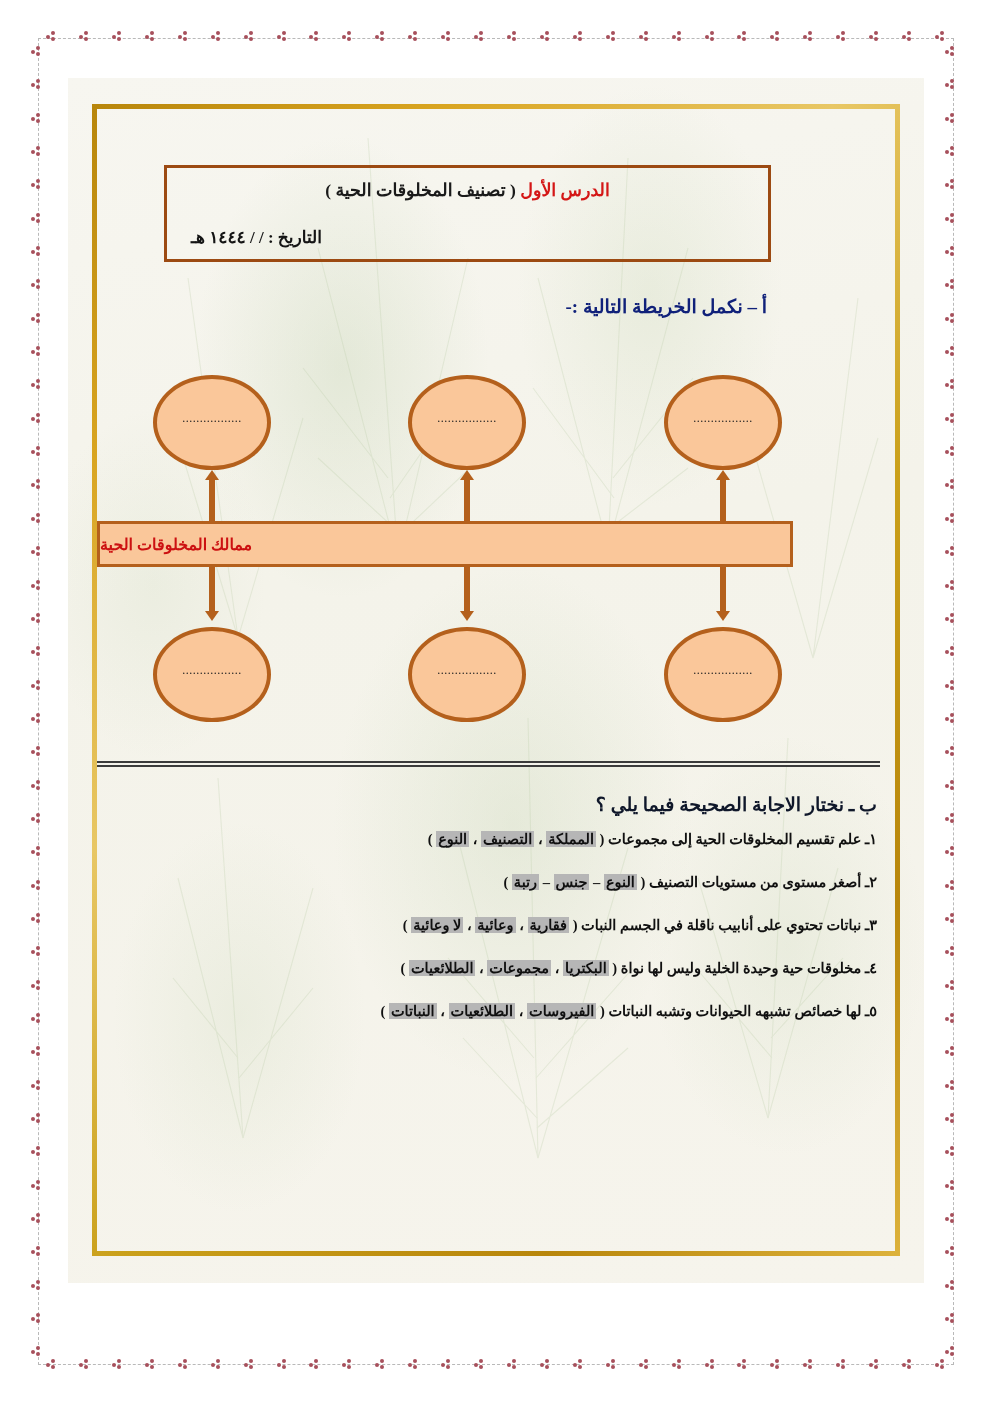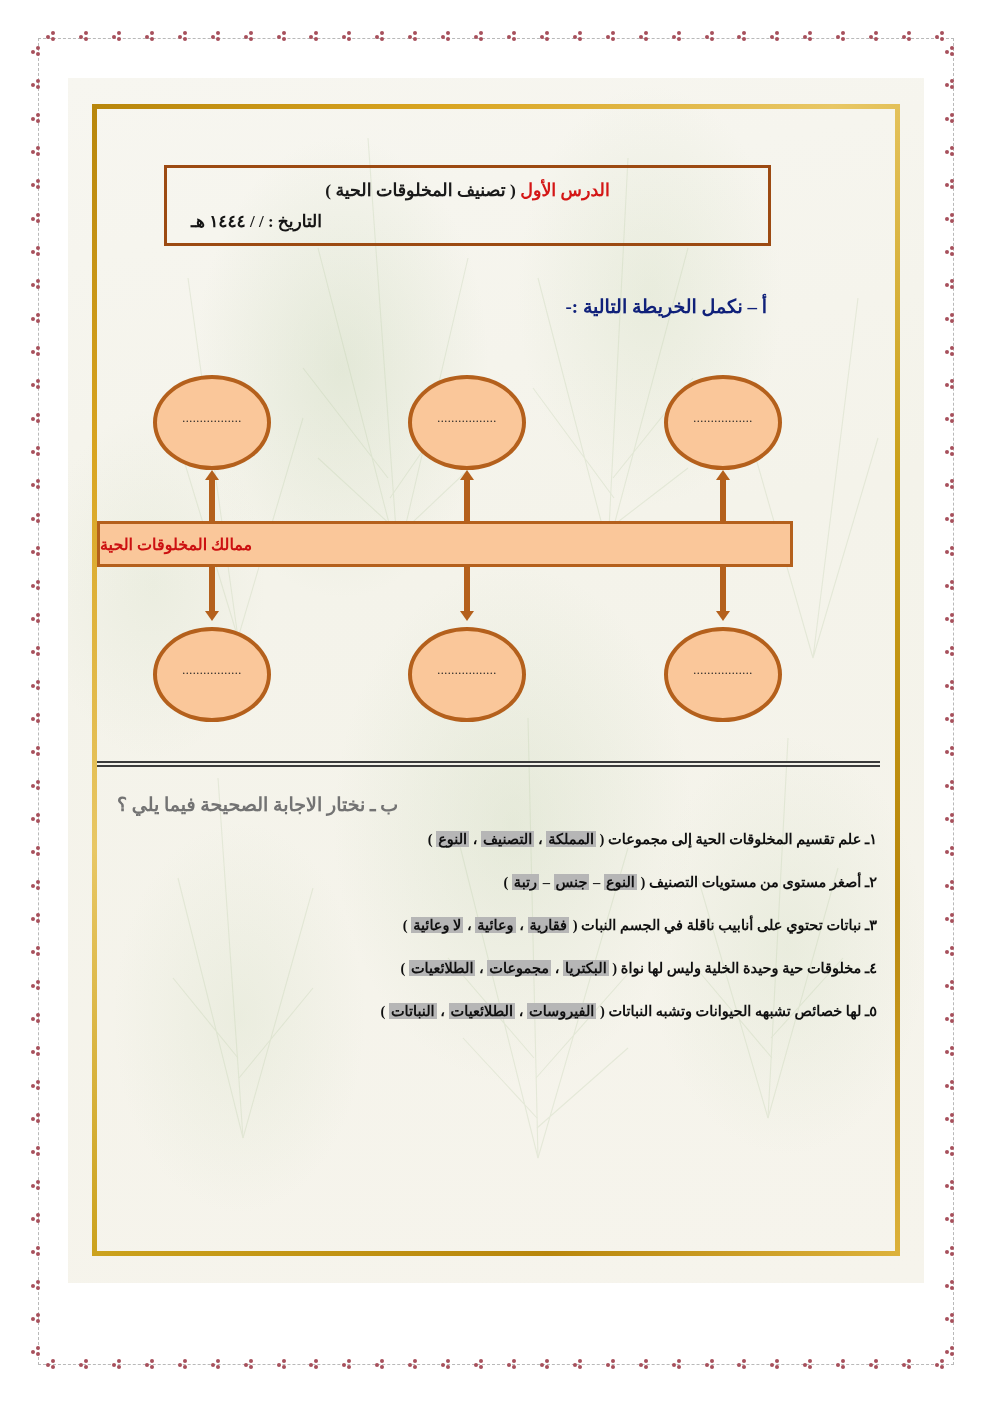--- a/index.html
+++ b/index.html
@@ -116,7 +116,7 @@
     font-size:17px;
     font-weight:bold;
     color:#141414;
-    margin-top:8px;
+    margin-top:24px;
     padding-left:6px;
     direction:rtl;
   }

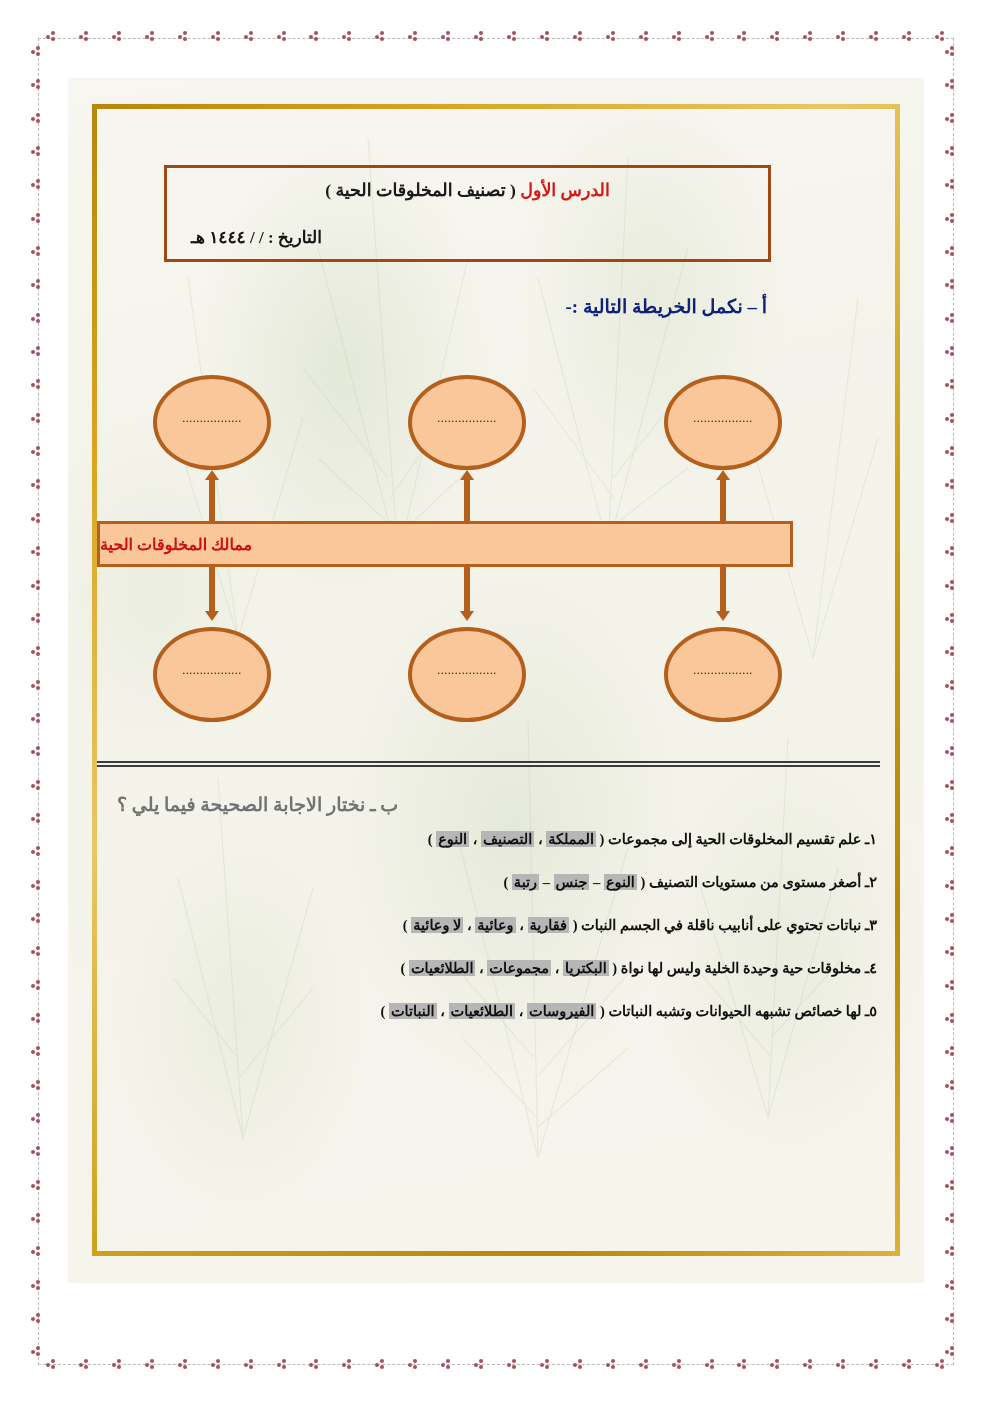--- a/index.html
+++ b/index.html
@@ -213,10 +213,10 @@
     position:absolute;
     right:18px;top:684px;
     width:760px;
-    text-align:left;
+    text-align:right;
     font-size:19px;
     font-weight:bold;
-    color:#737373;
+    color:#0f172a;
     white-space:nowrap;
   }
   .q-list{

